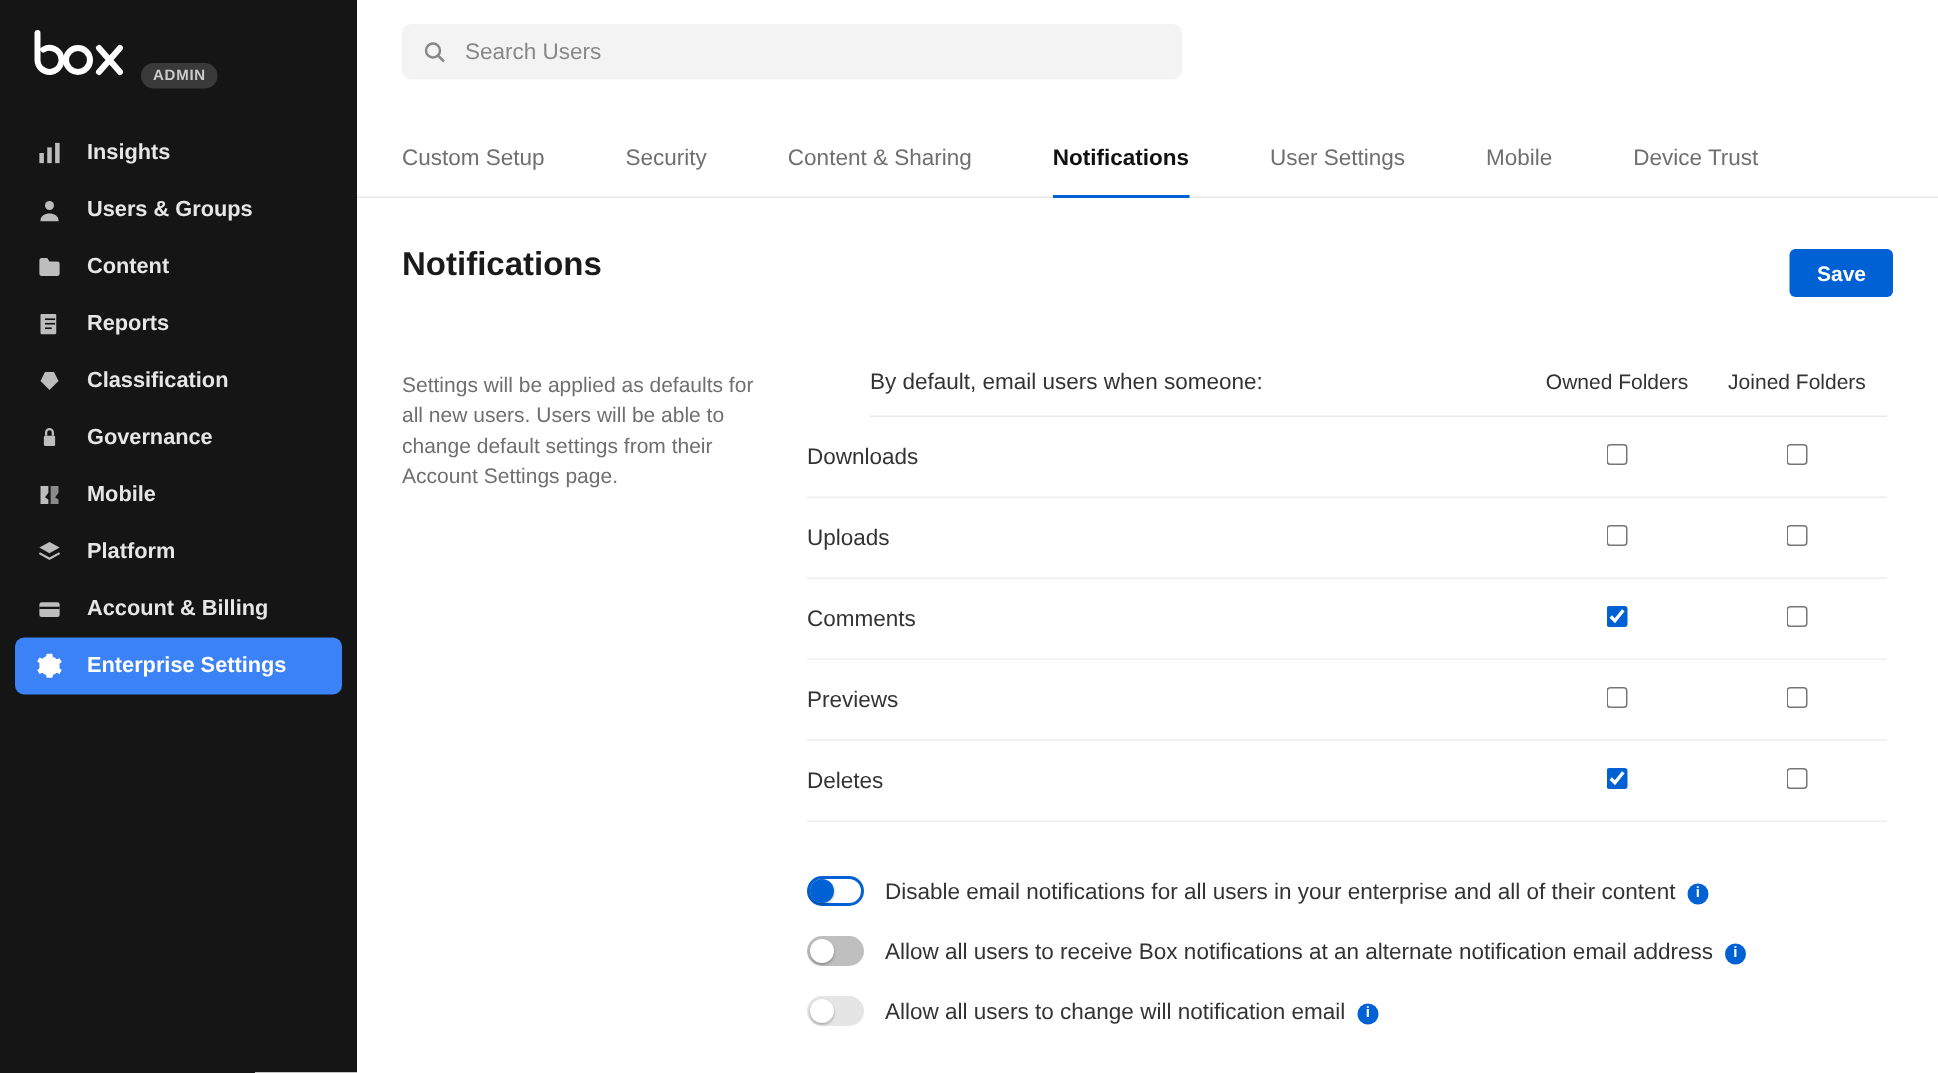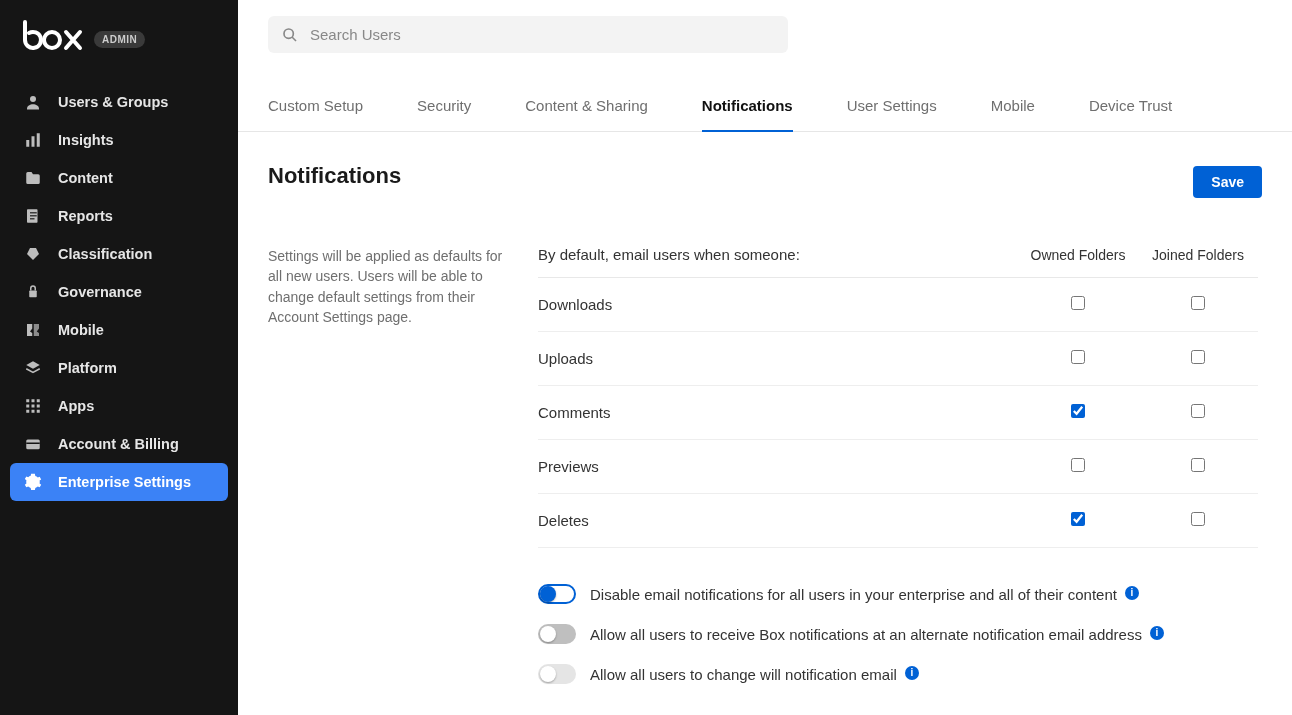--- a/index.html
+++ b/index.html
@@ -23,7 +23,7 @@
   }
   .brand {
     display: flex;
-    align-items: center;
+    align-items: flex-end;
     padding: 6px 22px 18px 22px;
     gap: 10px;
   }

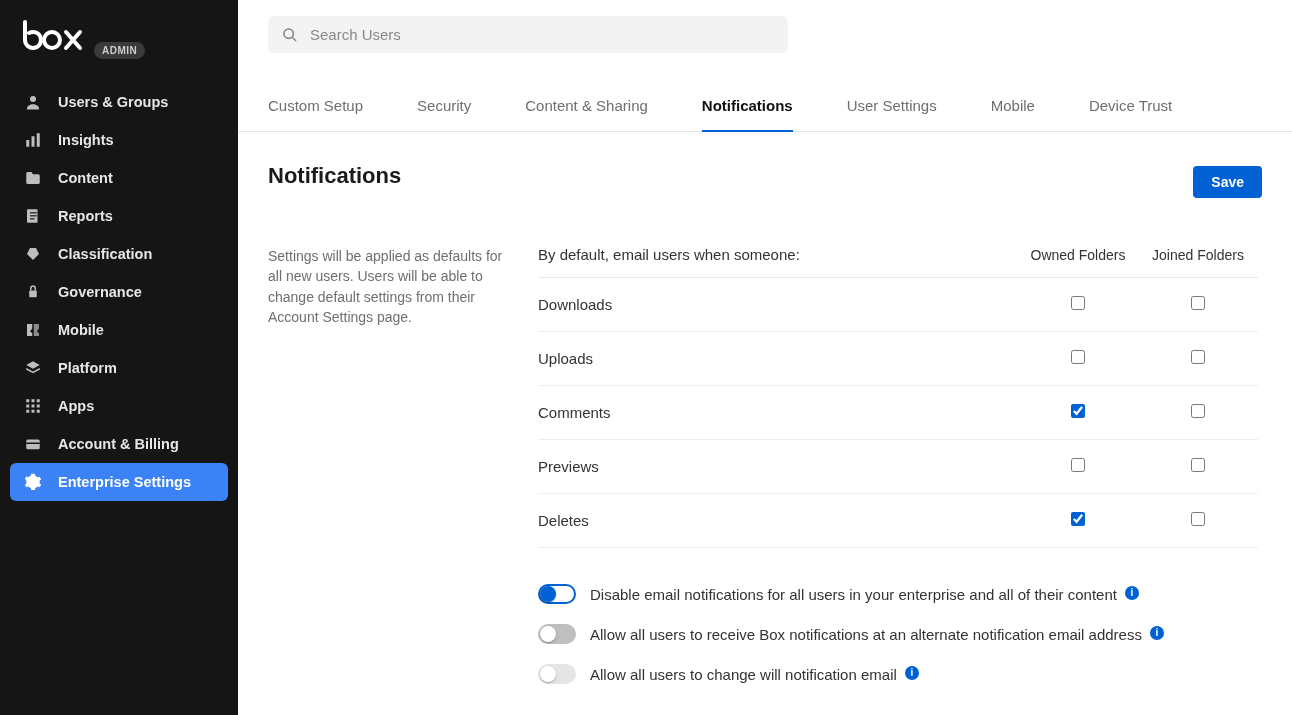--- a/index.html
+++ b/index.html
@@ -284,21 +284,21 @@
       <div class="nav-item">
         <span class="nav-icon">
           <svg width="18" height="18" viewBox="0 0 24 24" fill="currentColor">
-            <circle cx="12" cy="8" r="4"></circle>
-            <path d="M4 21c0-4 4-6 8-6s8 2 8 6v1H4z"></path>
-          </svg>
-        </span>
-        <span>Users &amp; Groups</span>
-      </div>
-      <div class="nav-item">
-        <span class="nav-icon">
-          <svg width="18" height="18" viewBox="0 0 24 24" fill="currentColor">
             <rect x="3" y="12" width="4" height="9"></rect>
             <rect x="10" y="7" width="4" height="14"></rect>
             <rect x="17" y="3" width="4" height="18"></rect>
           </svg>
         </span>
         <span>Insights</span>
+      </div>
+      <div class="nav-item">
+        <span class="nav-icon">
+          <svg width="18" height="18" viewBox="0 0 24 24" fill="currentColor">
+            <circle cx="12" cy="8" r="4"></circle>
+            <path d="M4 21c0-4 4-6 8-6s8 2 8 6v1H4z"></path>
+          </svg>
+        </span>
+        <span>Users &amp; Groups</span>
       </div>
       <div class="nav-item">
         <span class="nav-icon">

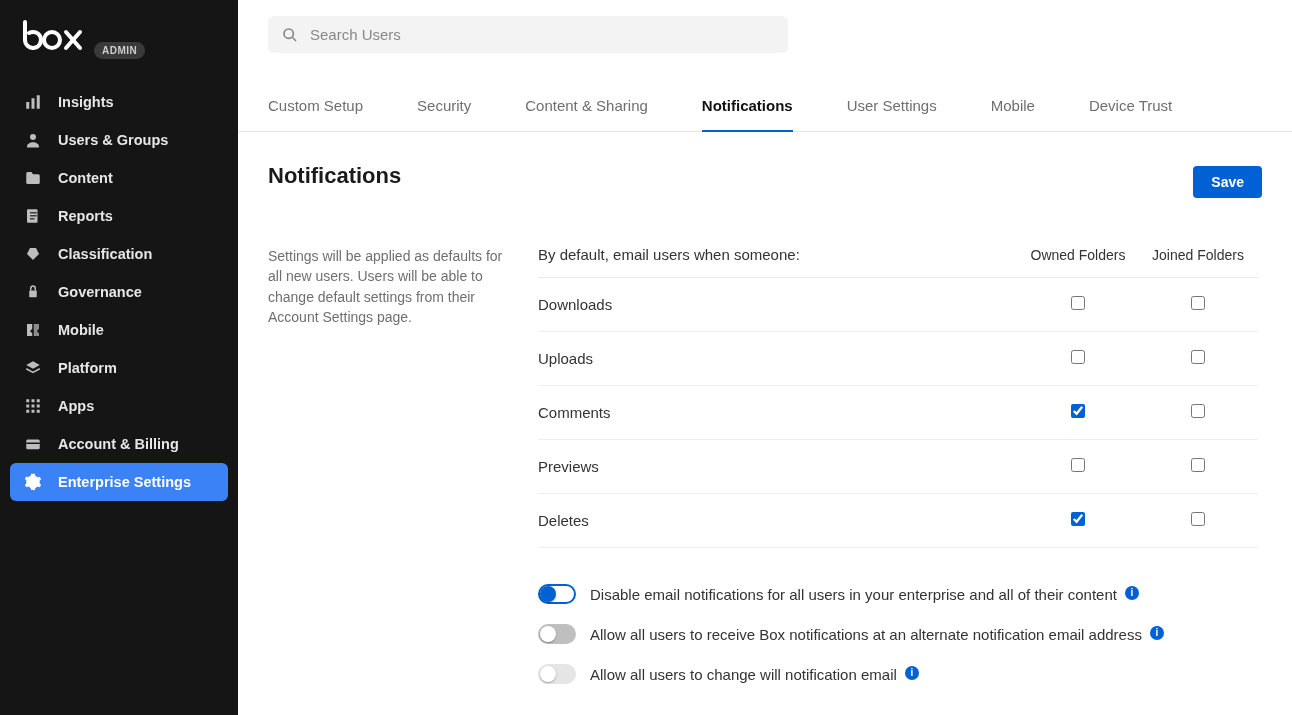--- a/index.html
+++ b/index.html
@@ -167,9 +167,10 @@
   }
   .table-header {
     display: flex;
-    align-items: flex-end;
+    align-items: flex-start;
     padding: 0 0 14px 0;
     border-bottom: 1px solid #e8e8e8;
+    margin-left: 42px;
   }
   .th-label {
     flex: 1;

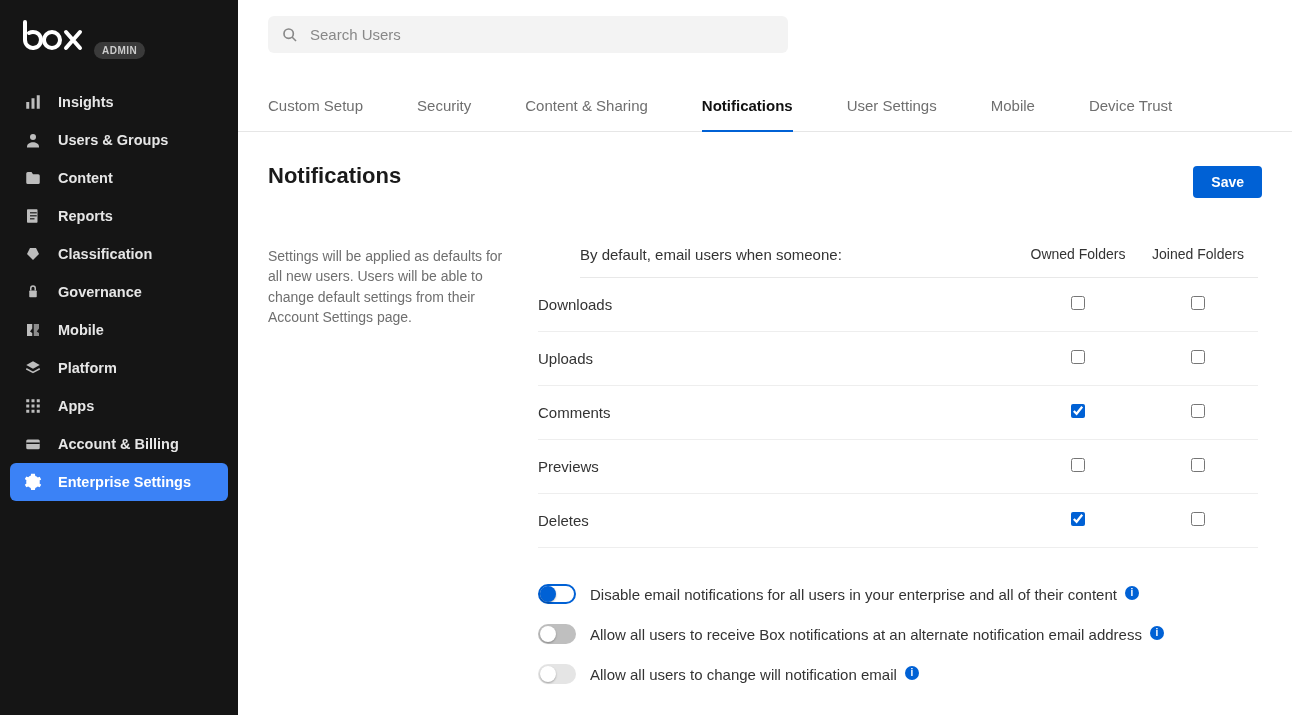--- a/index.html
+++ b/index.html
@@ -358,22 +358,6 @@
       <div class="nav-item">
         <span class="nav-icon">
           <svg width="18" height="18" viewBox="0 0 24 24" fill="currentColor">
-            <rect x="3" y="3" width="4" height="4"></rect>
-            <rect x="10" y="3" width="4" height="4"></rect>
-            <rect x="17" y="3" width="4" height="4"></rect>
-            <rect x="3" y="10" width="4" height="4"></rect>
-            <rect x="10" y="10" width="4" height="4"></rect>
-            <rect x="17" y="10" width="4" height="4"></rect>
-            <rect x="3" y="17" width="4" height="4"></rect>
-            <rect x="10" y="17" width="4" height="4"></rect>
-            <rect x="17" y="17" width="4" height="4"></rect>
-          </svg>
-        </span>
-        <span>Apps</span>
-      </div>
-      <div class="nav-item">
-        <span class="nav-icon">
-          <svg width="18" height="18" viewBox="0 0 24 24" fill="currentColor">
             <rect x="3" y="6" width="18" height="13" rx="2"></rect>
             <rect x="3" y="10" width="18" height="2" fill="#151515"></rect>
           </svg>

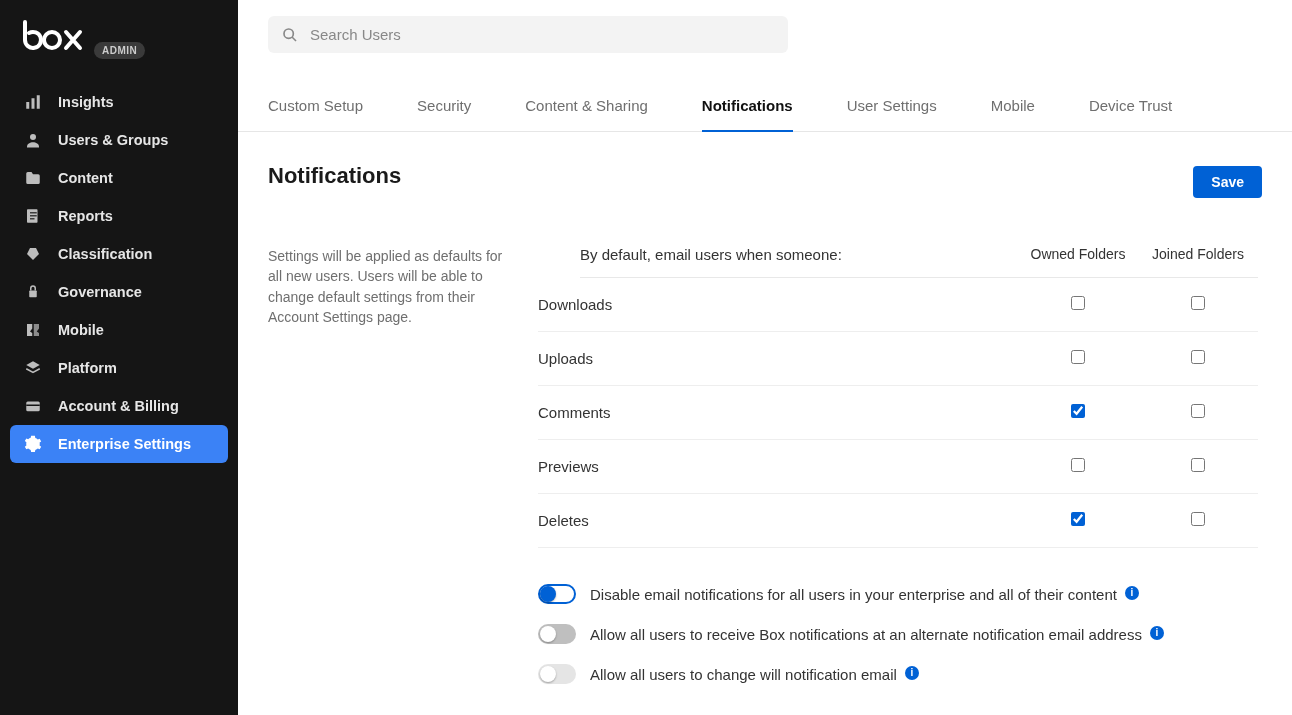--- a/index.html
+++ b/index.html
@@ -250,7 +250,7 @@
     font-size: 15px;
     color: #333;
     display: flex;
-    align-items: flex-start;
+    align-items: flex-end;
     gap: 8px;
   }
   .info-icon {

